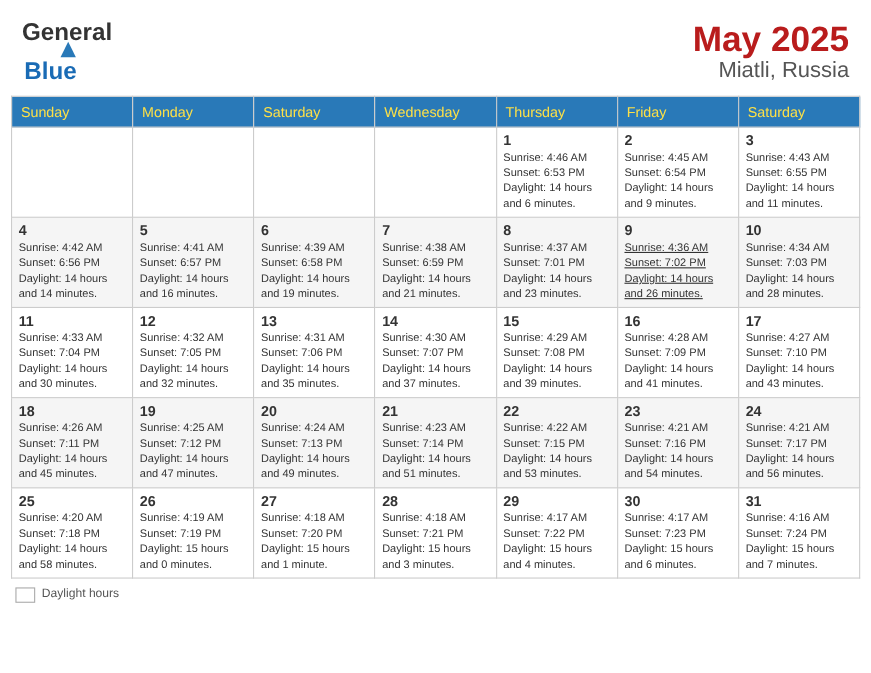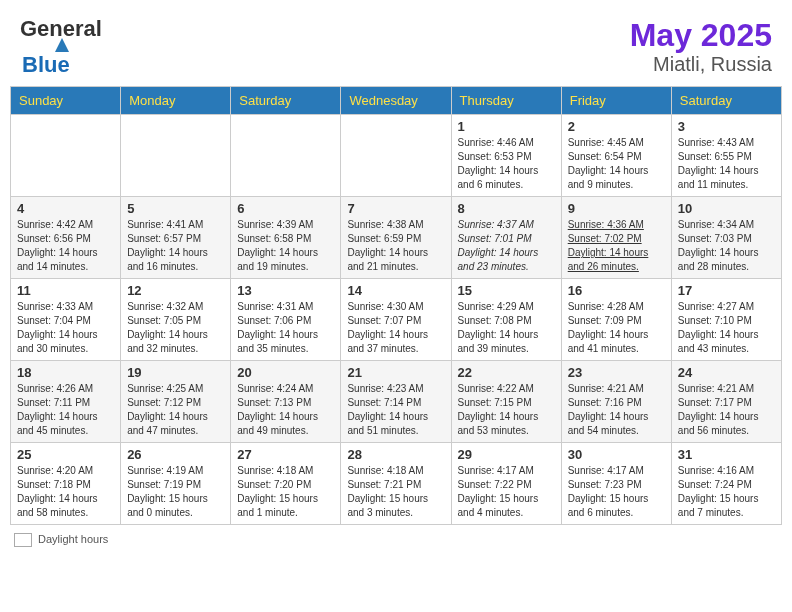--- a/index.html
+++ b/index.html
@@ -39,7 +39,7 @@
     .month-year {
       font-size: 32px;
       font-weight: bold;
-      color: #6d28d9;
+      color: #b91c1c;
       line-height: 1.1;
     }
     .location {

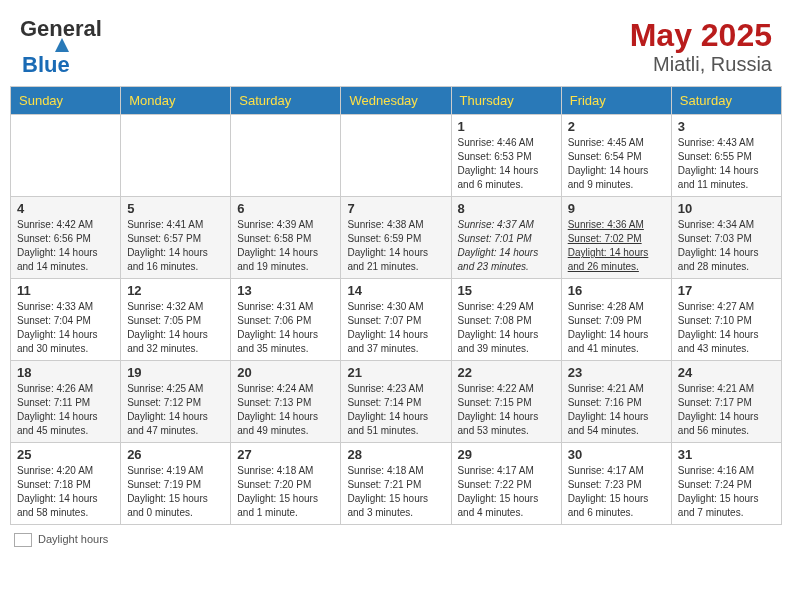--- a/index.html
+++ b/index.html
@@ -196,7 +196,7 @@
         </td>
         <td>
           <span class="day-number">8</span>
-          <div class="day-info" style="white-space: pre-line; font-style: italic;">Sunrise: 4:37 AM
+          <div class="day-info" style="white-space: pre-line;">Sunrise: 4:37 AM
 Sunset: 7:01 PM
 Daylight: 14 hours
 and 23 minutes.</div>

